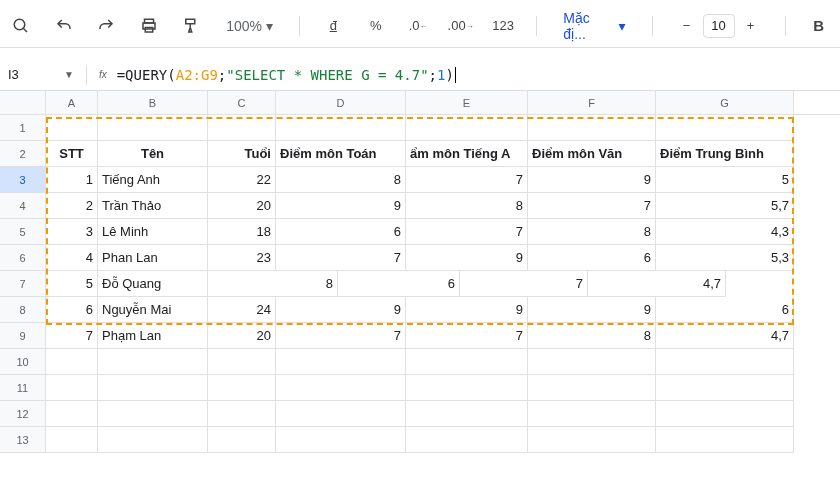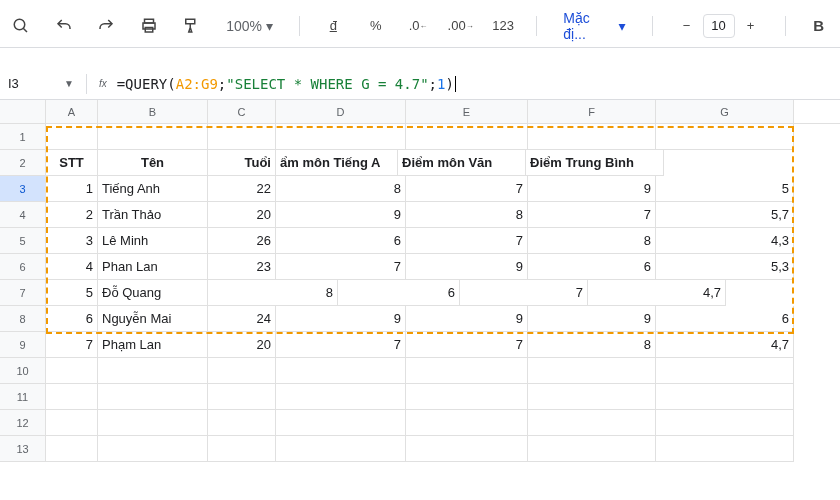--- a/index.html
+++ b/index.html
@@ -14,7 +14,7 @@
 .fontsize .box { border: 1px solid #dadce0; border-radius: 4px; width: 32px; height: 24px; display: flex; align-items: center; justify-content: center; font-size: 13px; }
 .bold { font-weight: bold; font-size: 15px; }
 
-.formula-bar { height: 32px; border-bottom: 1px solid #dadce0; display: flex; align-items: center; padding: 0 8px; margin-top: 20px; }
+.formula-bar { height: 32px; border-bottom: 1px solid #dadce0; display: flex; align-items: center; padding: 0 8px; margin-top: 11px; }
 .cell-ref { width: 56px; font-size: 13px; color: #202124; }
 .fb-dd { color: #5f6368; font-size: 10px; margin-right: 12px; }
 .fx { font-style: italic; color: #5f6368; margin-right: 10px; font-size: 10px; }

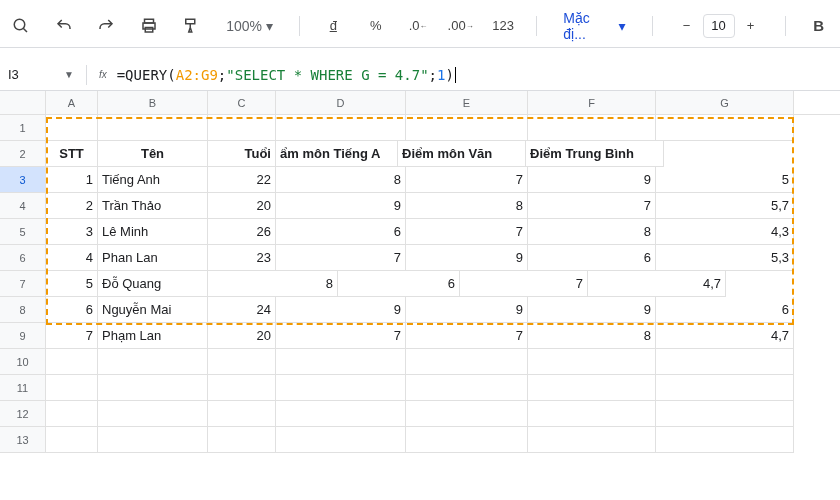--- a/index.html
+++ b/index.html
@@ -151,6 +151,7 @@
       <div class="cell hdr wA">STT</div>
       <div class="cell hdr wB">Tên</div>
       <div class="cell hdr right wC">Tuổi</div>
+      <div class="cell hdr left wD">Điểm môn Toán</div>
       <div class="cell hdr left wE">ẩm môn Tiếng A</div>
       <div class="cell hdr left wF">Điểm môn Văn</div>
       <div class="cell hdr left wG">Điểm Trung Bình</div>

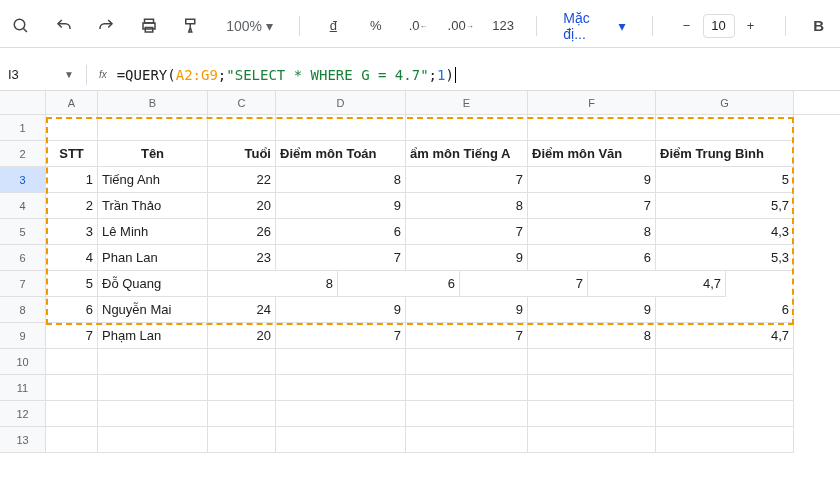--- a/index.html
+++ b/index.html
@@ -180,7 +180,7 @@
       <div class="rowh">5</div>
       <div class="cell num wA">3</div>
         <div class="cell txt wB">Lê Minh</div>
-        <div class="cell num wC">26</div>
+        <div class="cell num wC">18</div>
         <div class="cell num wD">6</div>
         <div class="cell num wE">7</div>
         <div class="cell num wF">8</div>

